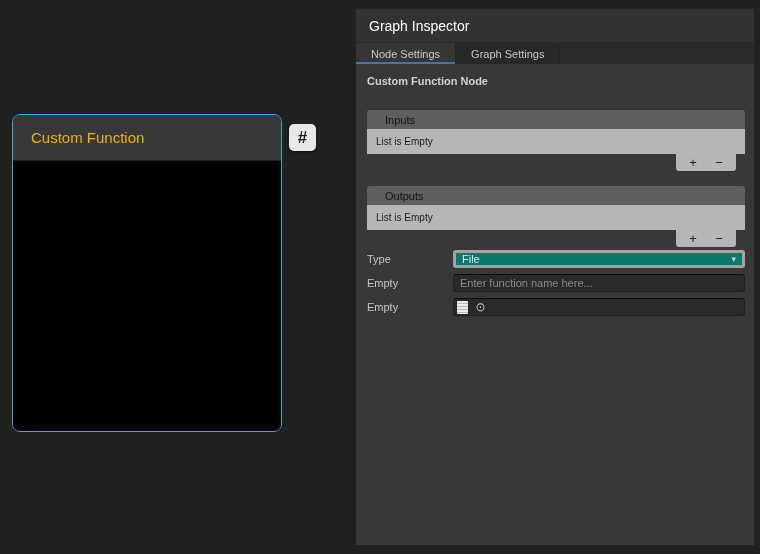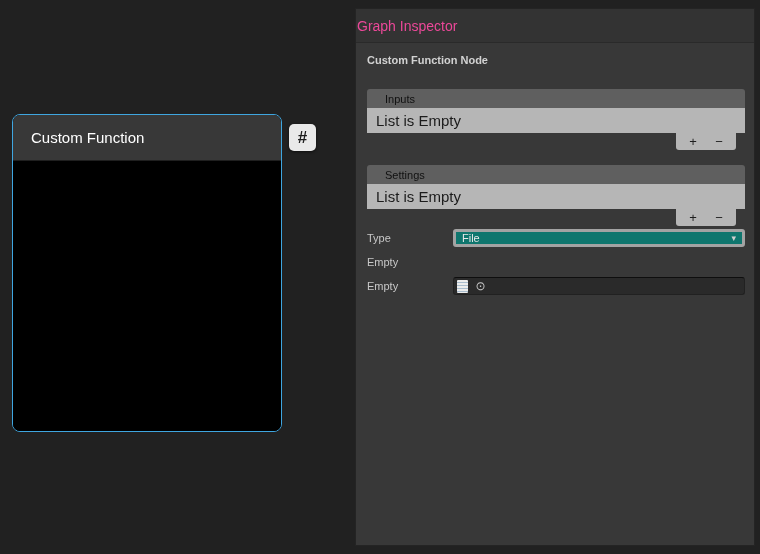--- a/index.html
+++ b/index.html
@@ -39,8 +39,8 @@
   }
   .inspector-header {
     height:34px; background:#333333; border-bottom:1px solid #2a2a2a;
-    display:flex; align-items:center; padding-left:1px;
-    color:#ec4899; font-size:14px;
+    display:flex; align-items:center; padding-left:13px;
+    color:#ffffff; font-size:14px;
   }
   .tab-bar { height:21px; background:#2a2a2a; display:flex; }
   .tab {

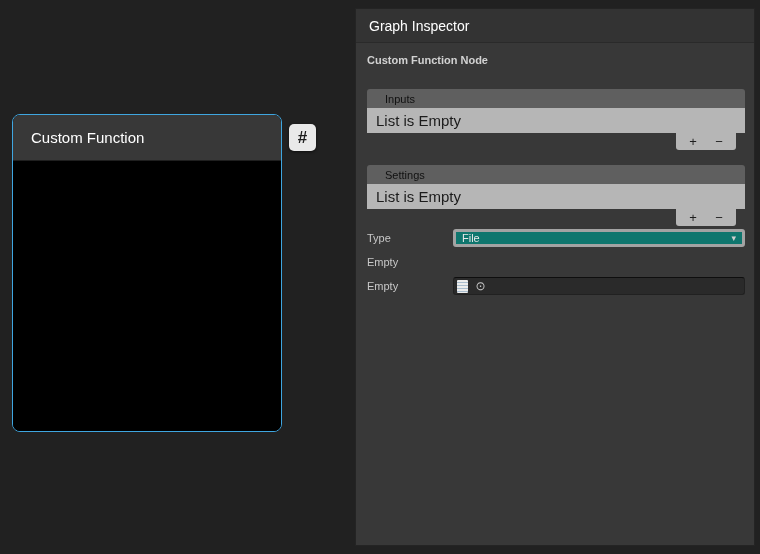--- a/index.html
+++ b/index.html
@@ -142,6 +142,15 @@
       <span>Graph Inspector</span>
     </div>
 
+    <div class="tab-bar">
+      <div class="tab active">
+        <span>Node Settings</span>
+        <div class="tab-underline"></div>
+      </div>
+      <div class="tab">
+        <span>Graph Settings</span>
+      </div>
+    </div>
 
     <div class="content">
 

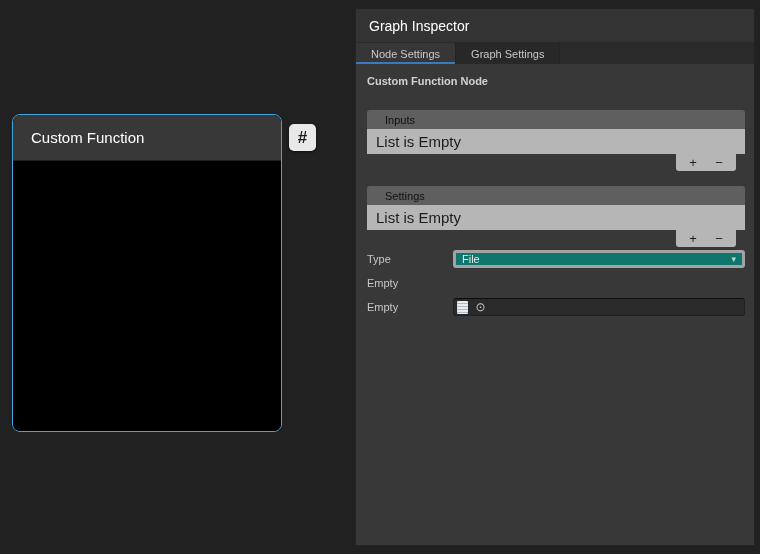--- a/index.html
+++ b/index.html
@@ -21,7 +21,7 @@
     height:46px; background:#383838; border-bottom:1px solid #1f1f1f;
     display:flex; align-items:center; padding-left:18px;
   }
-  .node-title { color:#ffffff; font-size:15px; }
+  .node-title { color:#eab308; font-size:15px; }
   .node-body { position:absolute; top:47px; bottom:0; left:0; right:0; background:#000; }
 
   .hash-badge {

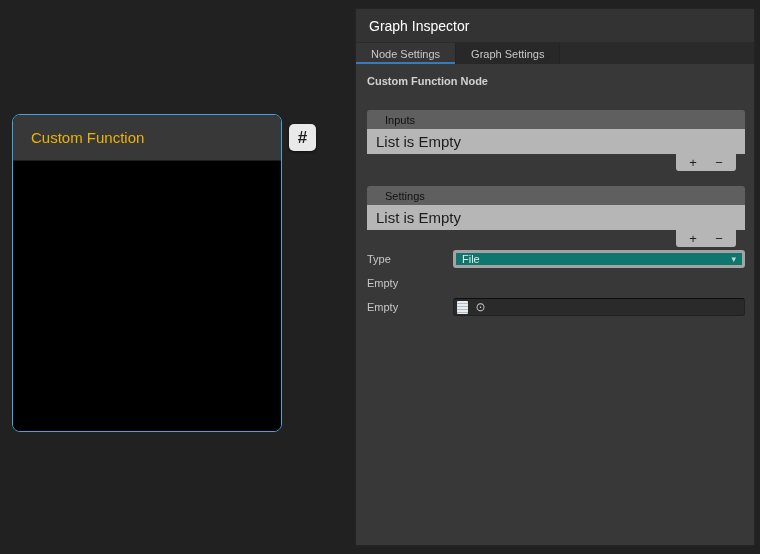--- a/index.html
+++ b/index.html
@@ -68,7 +68,7 @@
   }
   .relist-body {
     height:25px; background:#b6b6b6; color:#1c1c1c;
-    font-size:15px; display:flex; align-items:center; padding-left:9px;
+    font-size:10px; display:flex; align-items:center; padding-left:9px;
   }
   .relist-footer { height:18px; display:flex; justify-content:flex-end; padding-right:9px; }
   .footer-box {

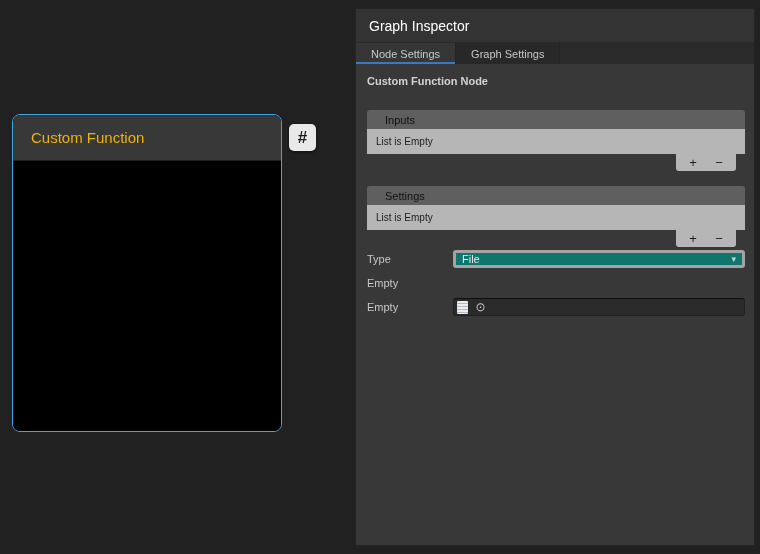--- a/index.html
+++ b/index.html
@@ -168,7 +168,7 @@
       </div>
 
       <div class="relist">
-        <div class="relist-header">Settings</div>
+        <div class="relist-header">Outputs</div>
         <div class="relist-body">List is Empty</div>
         <div class="relist-footer">
           <div class="footer-box">

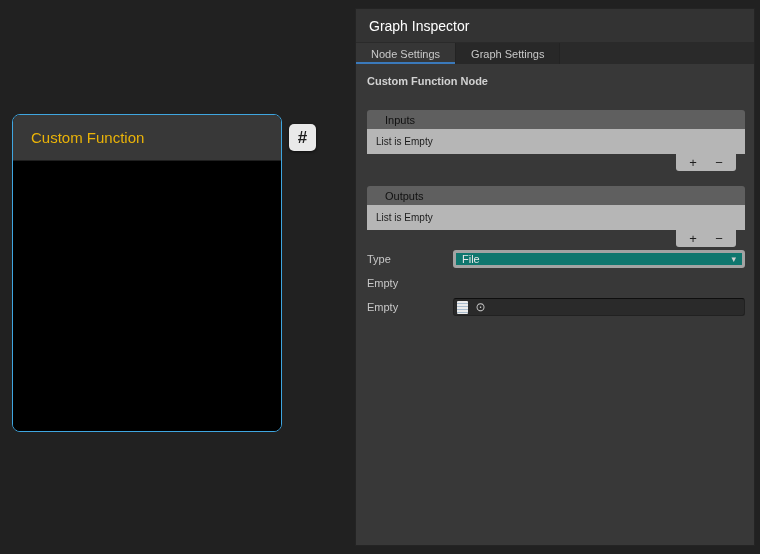--- a/index.html
+++ b/index.html
@@ -190,6 +190,7 @@
 
         <div class="form-row">
           <span class="form-label">Empty</span>
+          <input class="text-field" type="text" placeholder="Enter function name here..." style="">
         </div>
 
         <div class="form-row">

